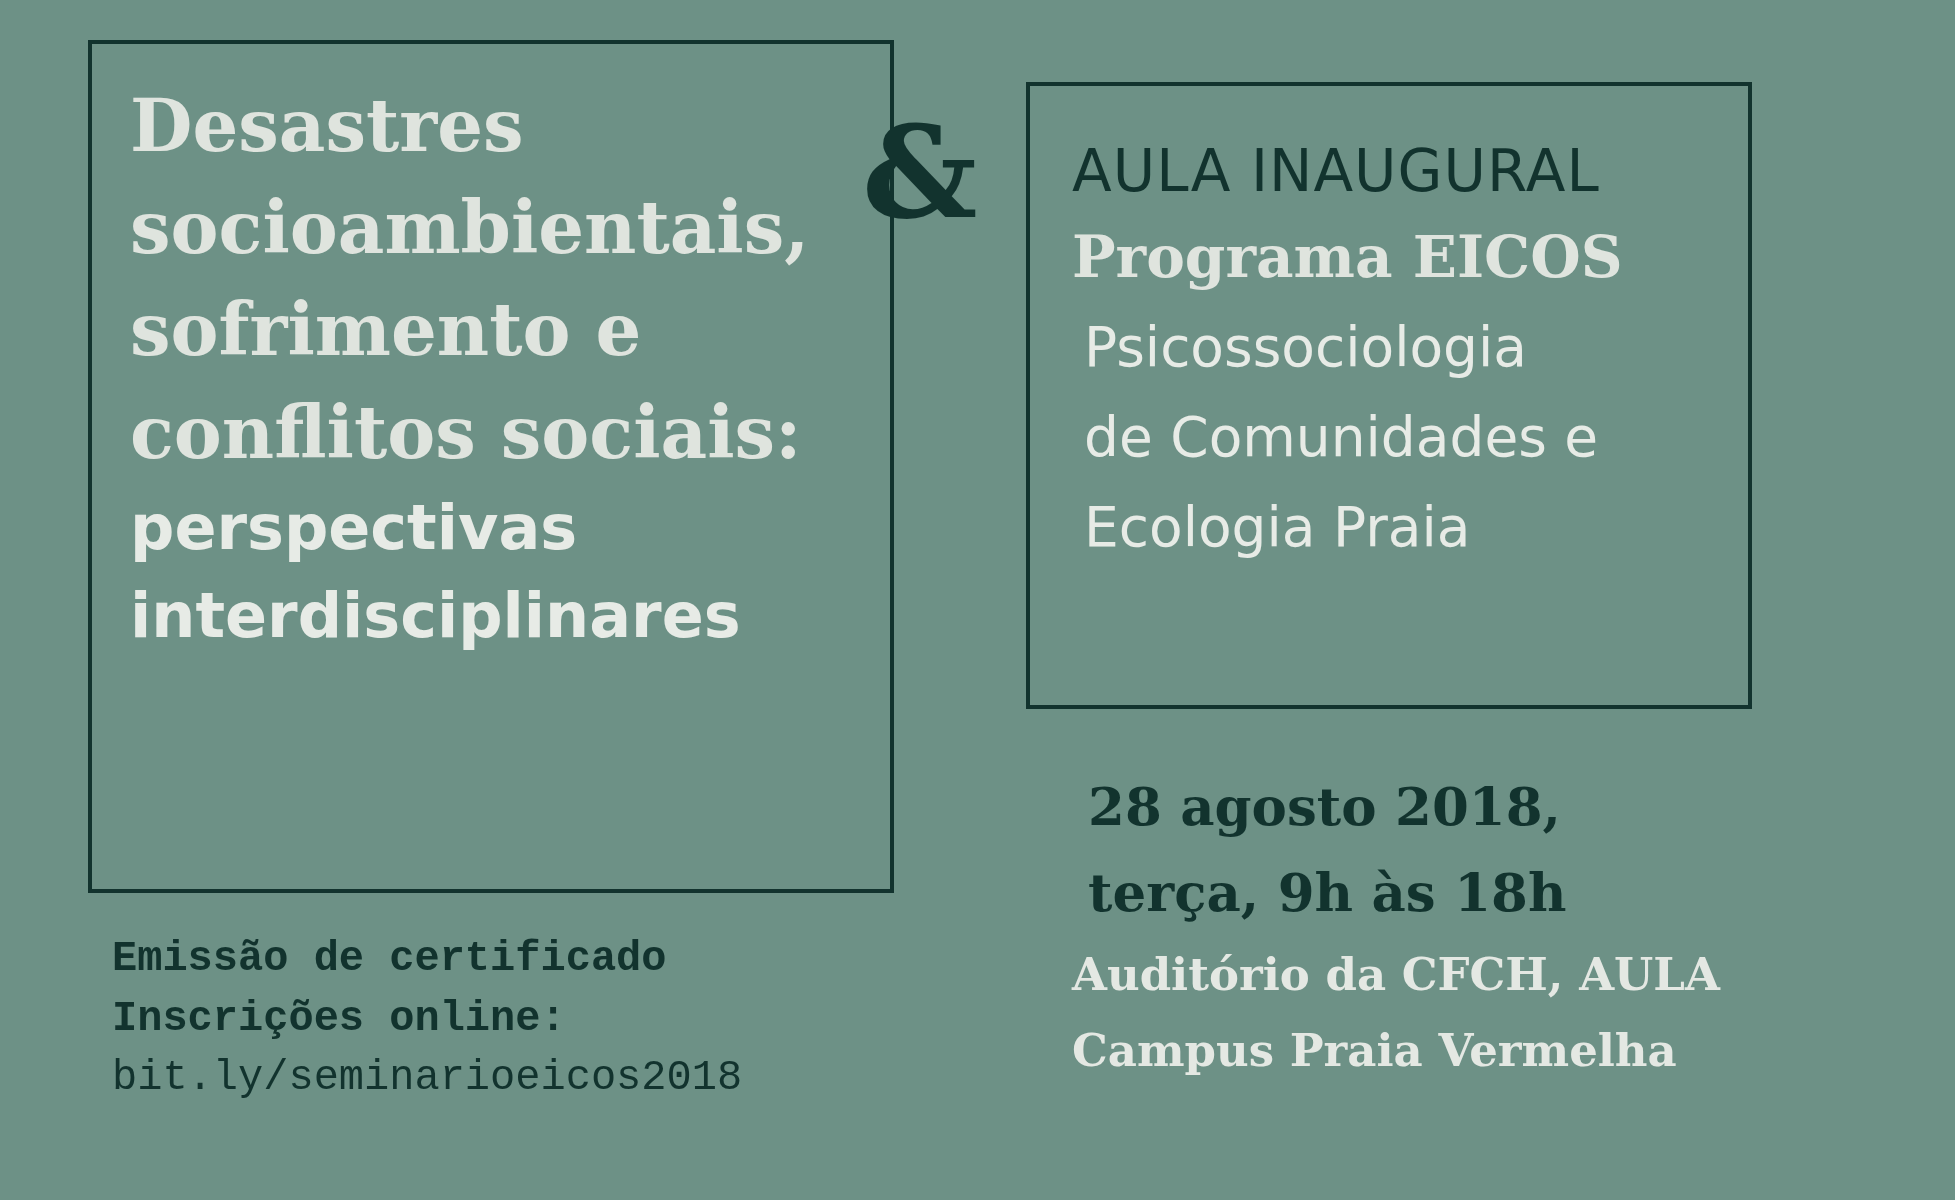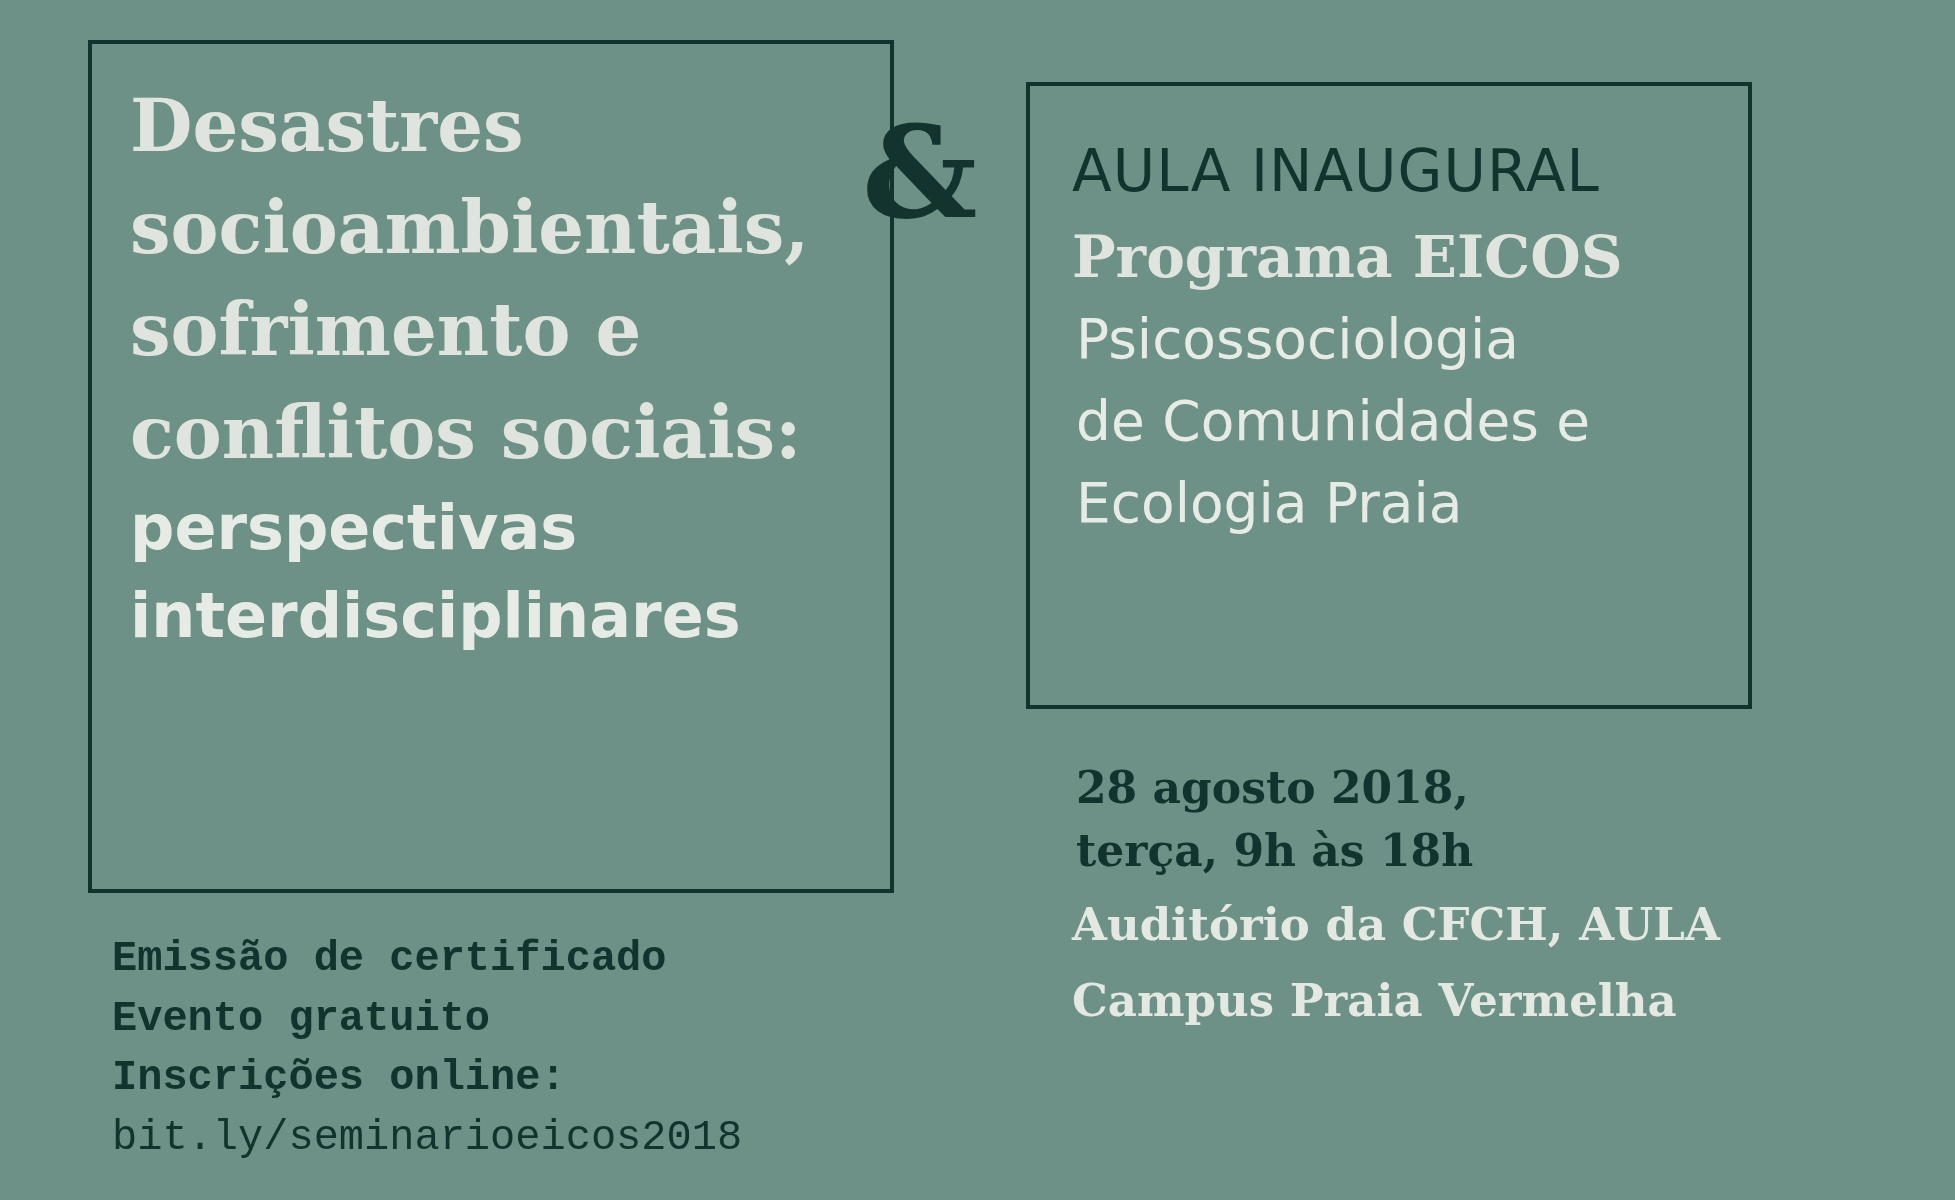--- a/index.html
+++ b/index.html
@@ -136,7 +136,7 @@
     font-size: 55px;
     color: #e7ebe6;
     line-height: 1.42;
-    margin: 4px;
+    margin: 12px;
     white-space: nowrap;
   }
 

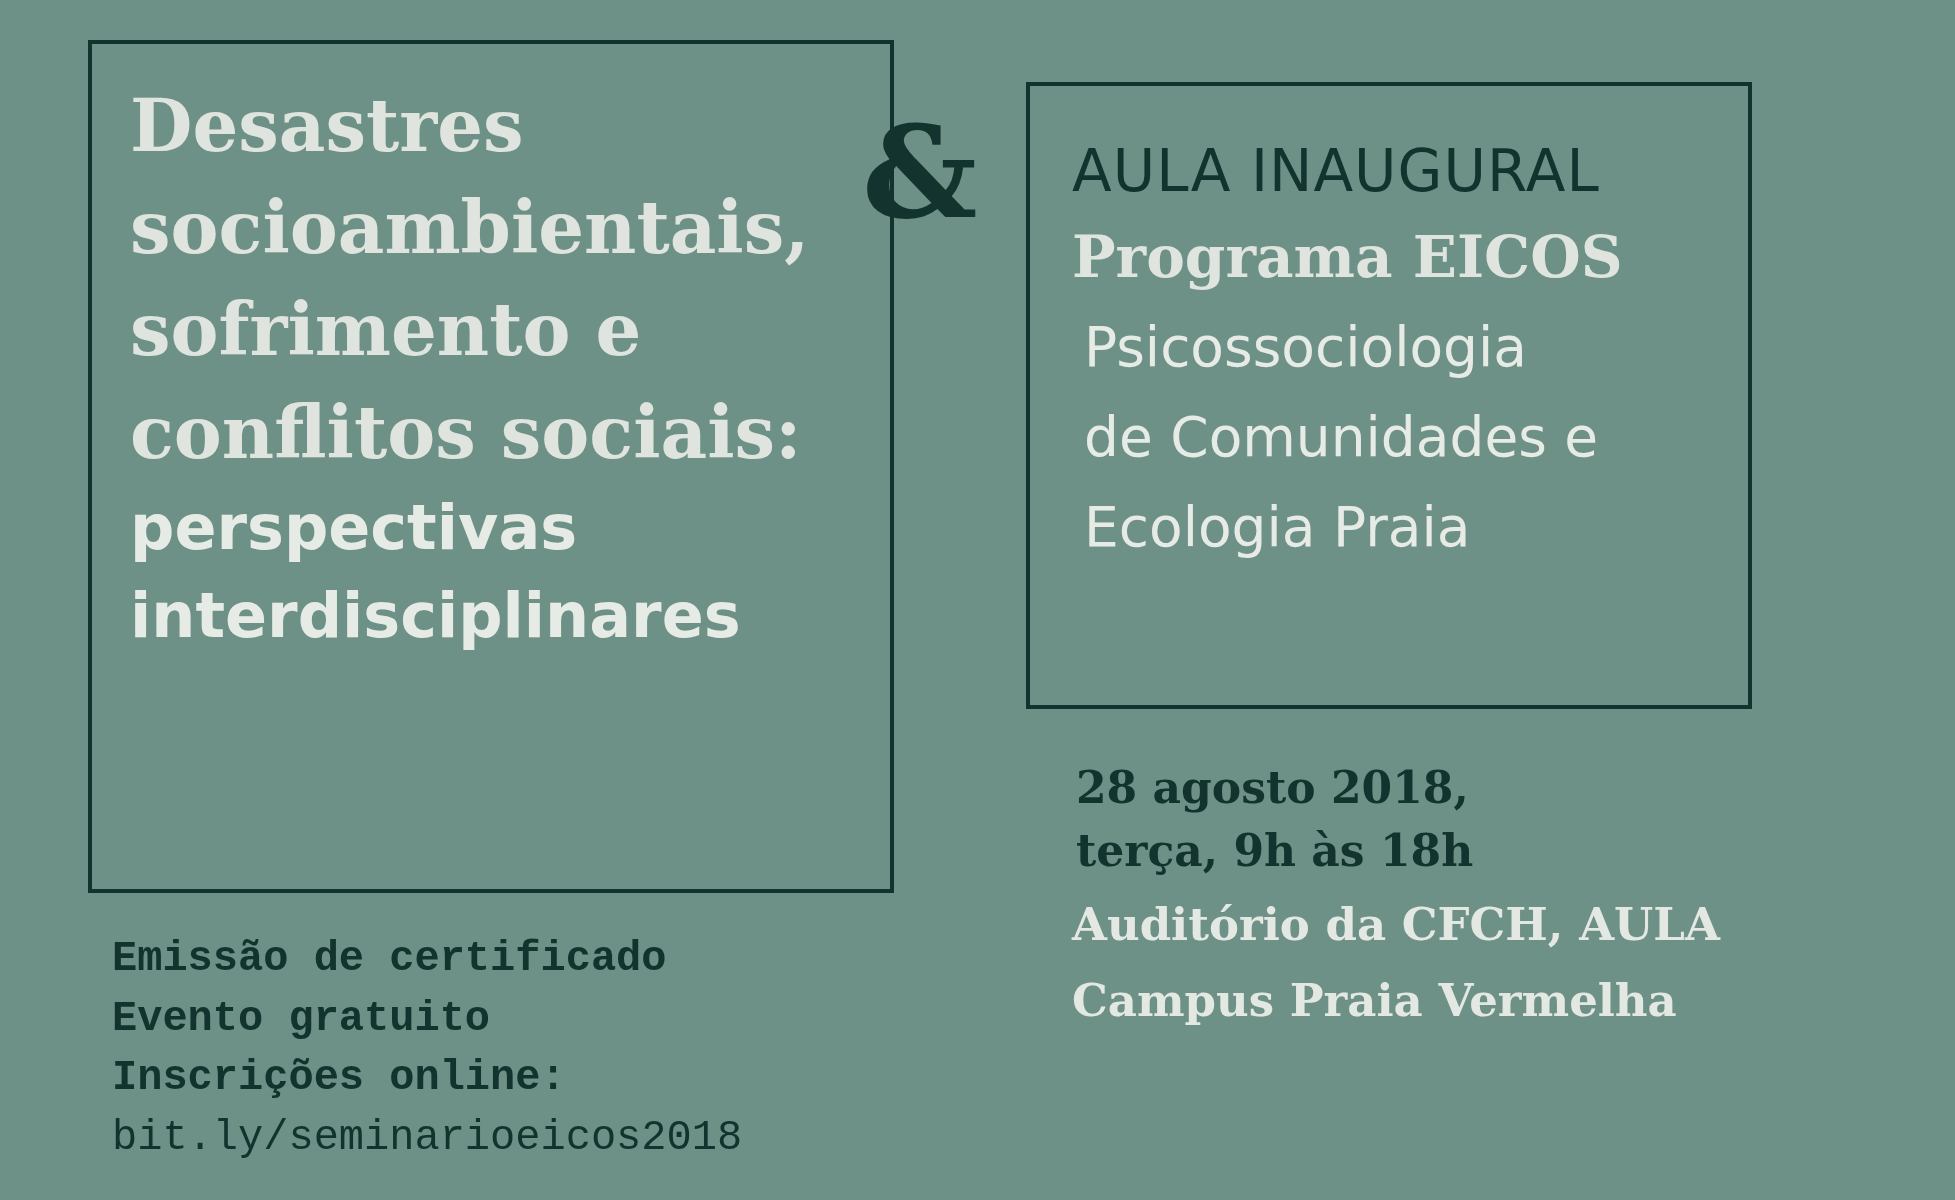--- a/index.html
+++ b/index.html
@@ -149,10 +149,10 @@
   .date {
     font-family: "DejaVu Serif", serif;
     font-weight: bold;
-    font-size: 44px;
+    font-size: 53px;
     color: #12332e;
     line-height: 1.33;
-    margin: 4px;
+    margin: 16px;
     white-space: nowrap;
   }
   .venue {

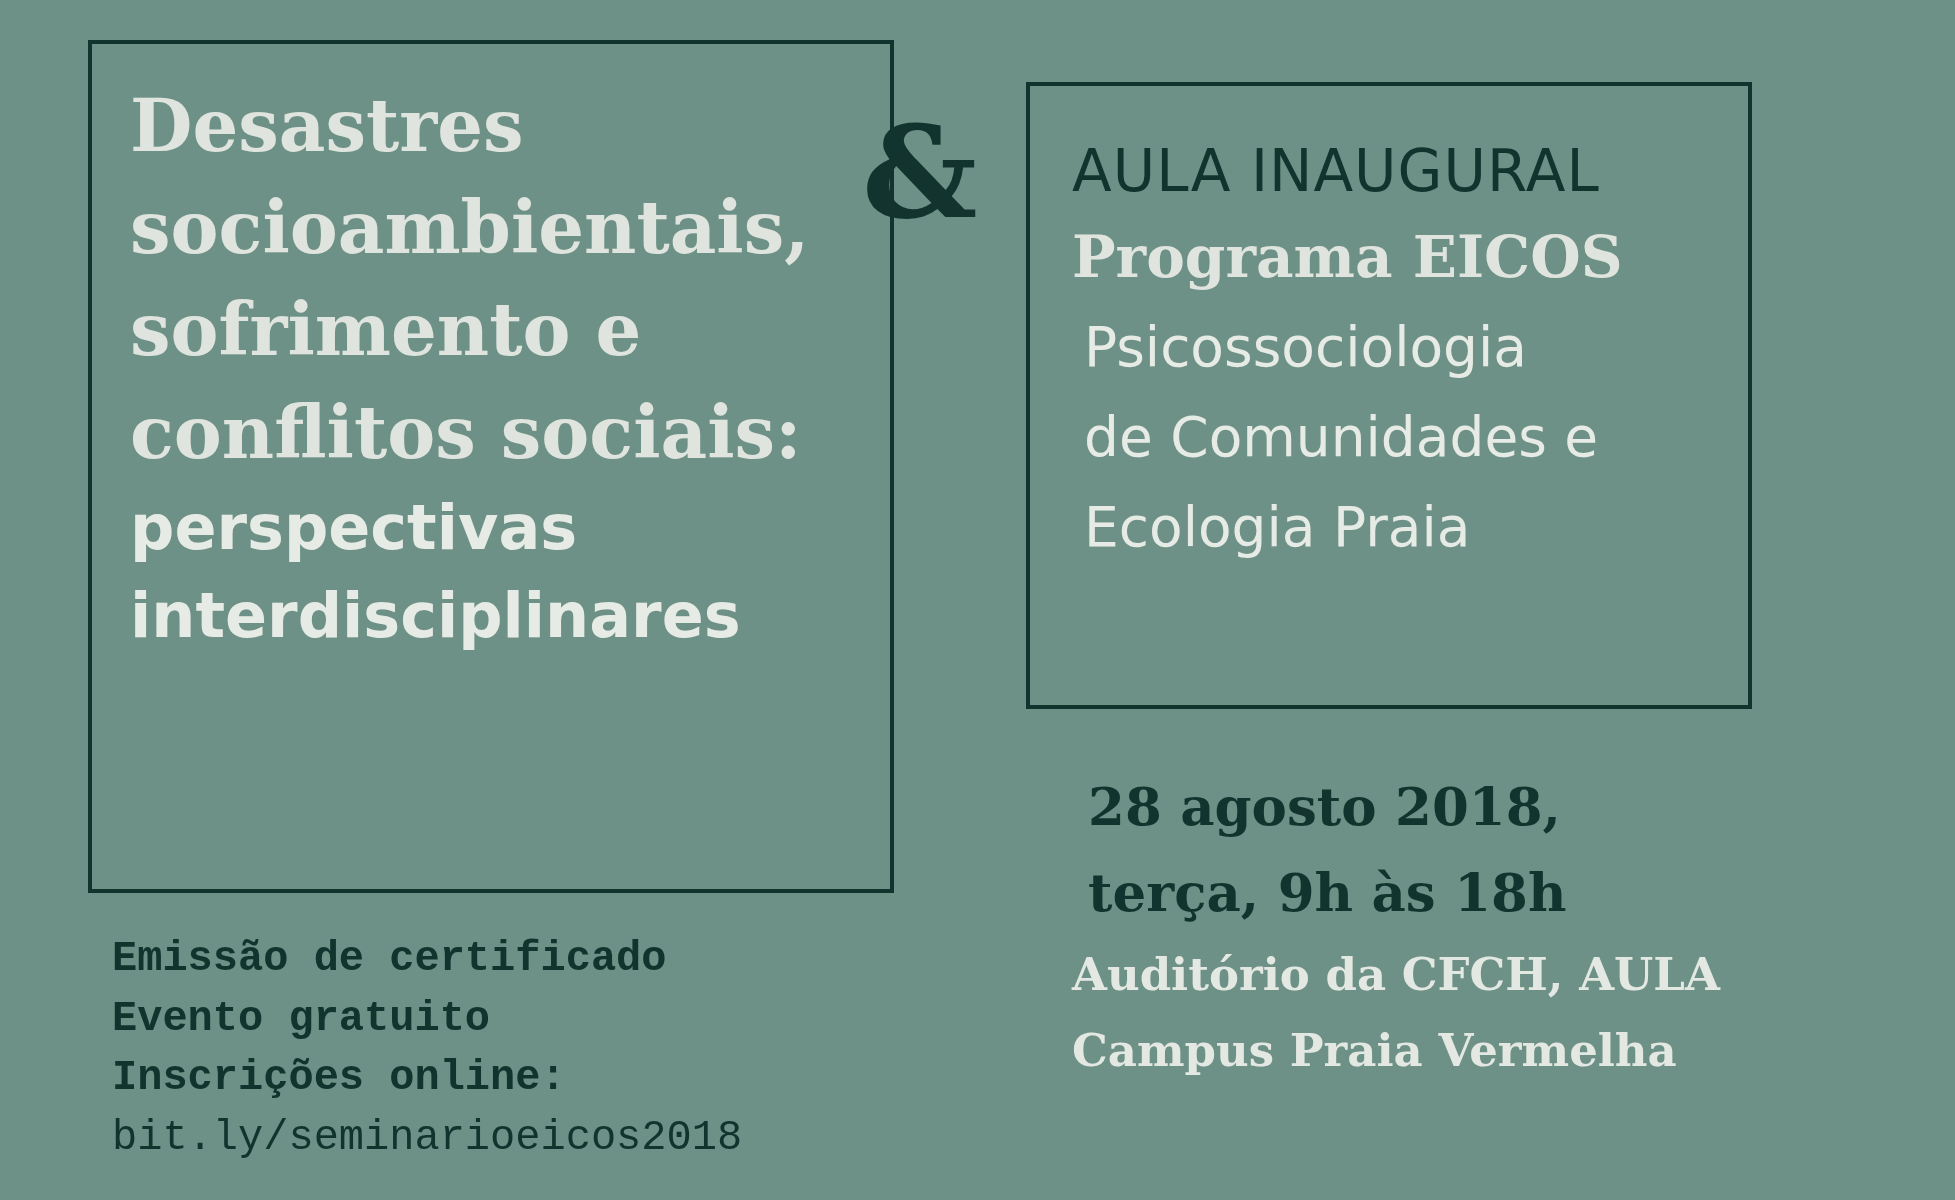--- a/index.html
+++ b/index.html
@@ -183,7 +183,6 @@
 
   <div class="left-footer">
     <div class="strong">Emissão de certificado</div>
-    <div class="strong">Evento gratuito</div>
     <div class="strong">Inscrições online:</div>
     <div class="link">bit.ly/seminarioeicos2018</div>
   </div>

